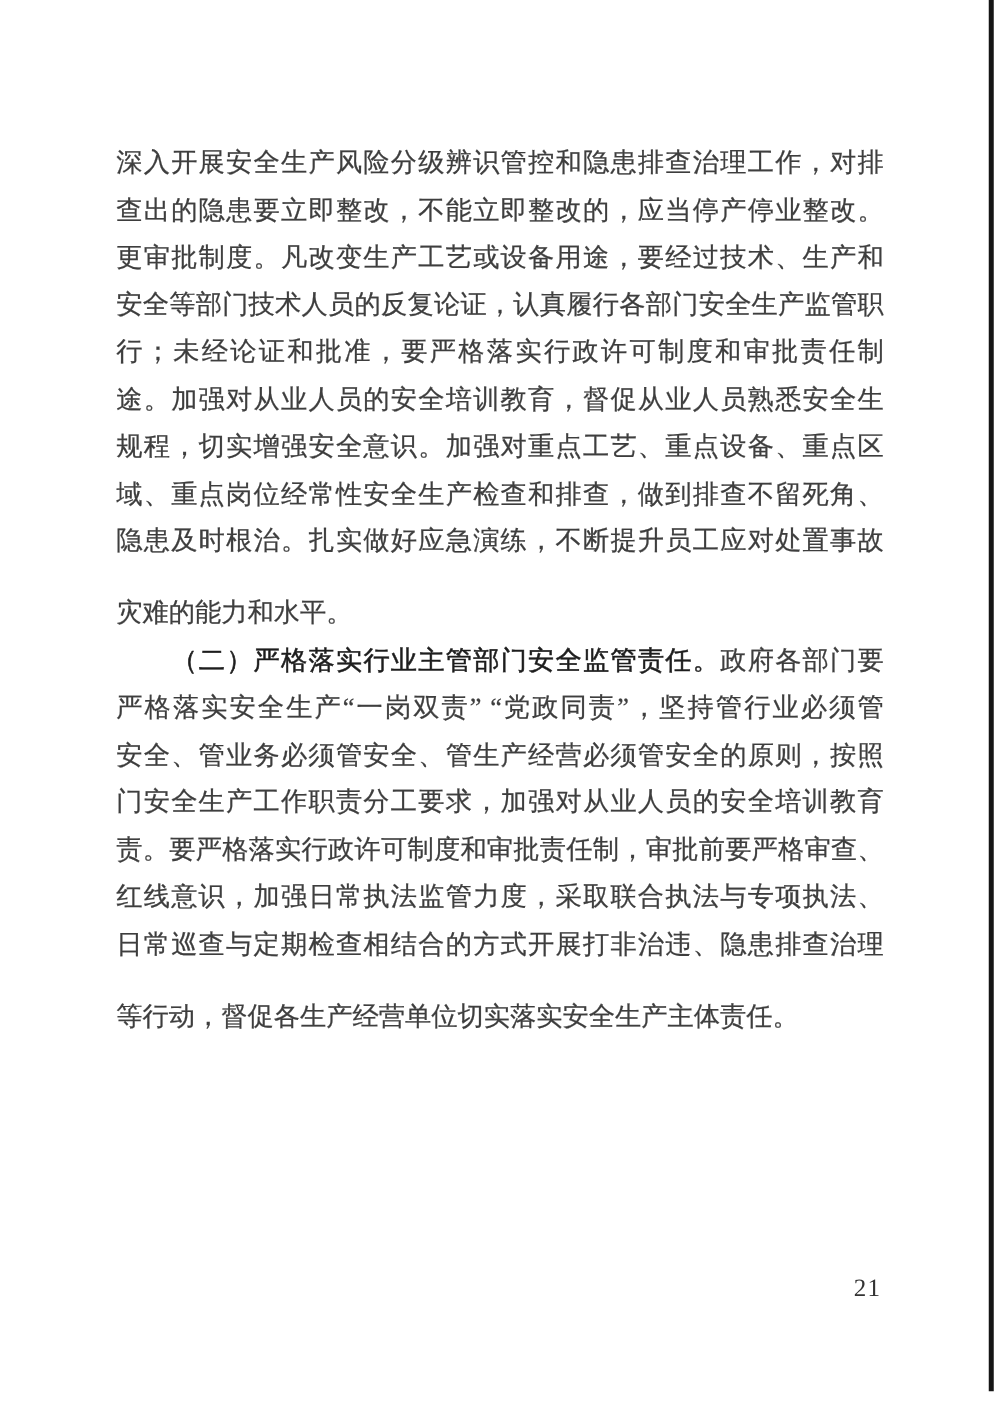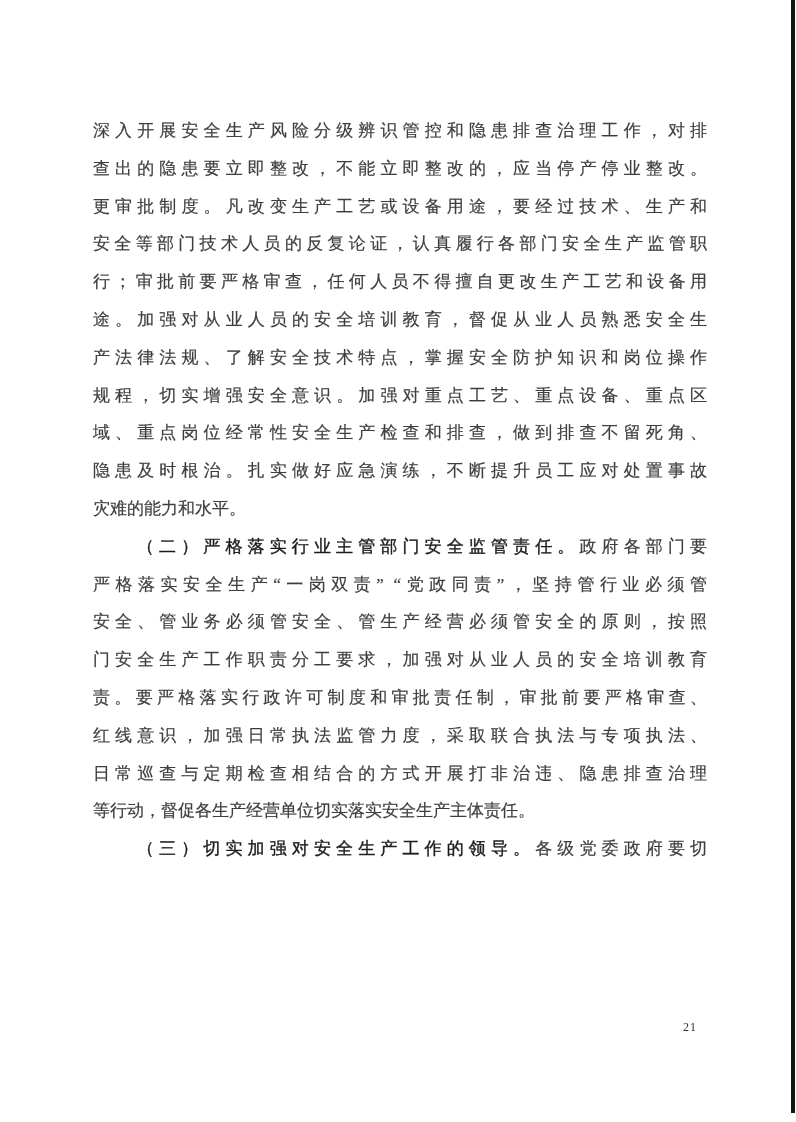--- a/index.html
+++ b/index.html
@@ -34,7 +34,7 @@
     width: 614px;
   }
   .line {
-    font-size: 17px;
+    font-size: 21px;
     line-height: 37.8px;
     height: 37.8px;
     overflow: hidden;

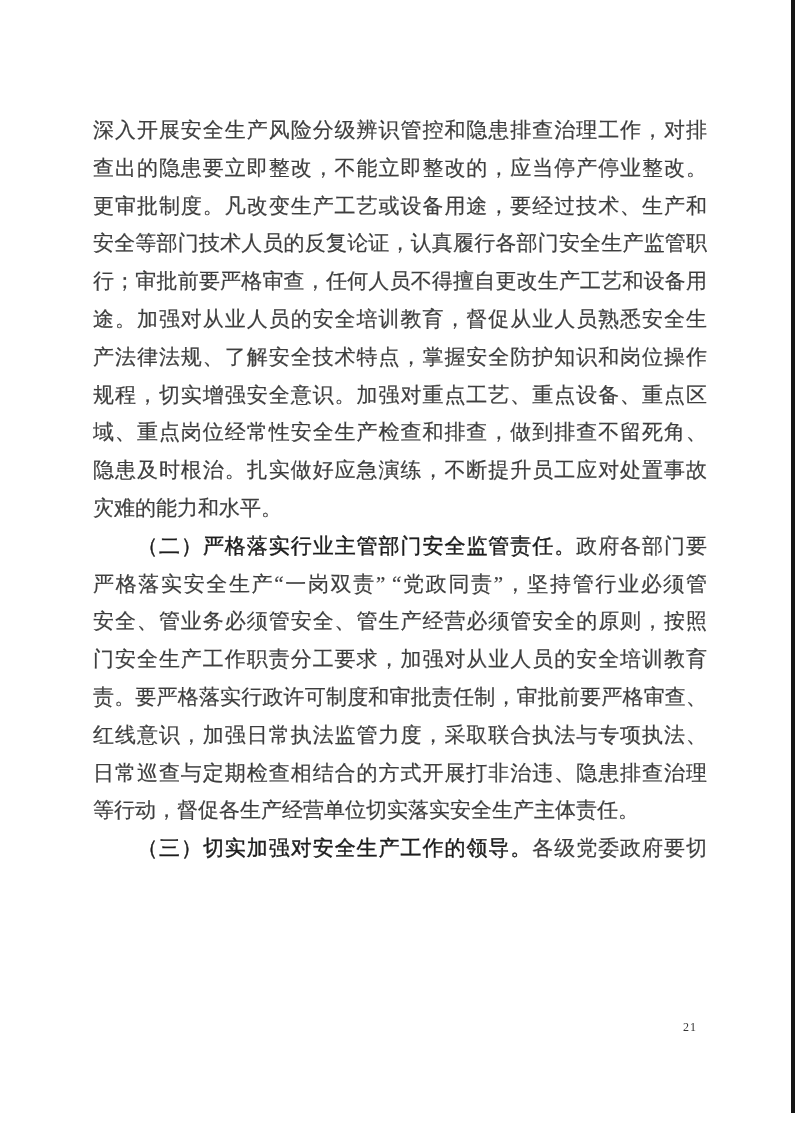--- a/index.html
+++ b/index.html
@@ -73,7 +73,7 @@
       <div class="line">查出的隐患要立即整改，不能立即整改的，应当停产停业整改。</div>
       <div class="line">更审批制度。凡改变生产工艺或设备用途，要经过技术、生产和</div>
       <div class="line">安全等部门技术人员的反复论证，认真履行各部门安全生产监管职</div>
-      <div class="line">行；审批前要严格审查，任何人员不得擅自更改生产工艺和设备用</div>
+      <div class="line">行；未经论证和批准，要严格落实行政许可制度和审批责任制</div>
       <div class="line">途。加强对从业人员的安全培训教育，督促从业人员熟悉安全生</div>
       <div class="line">产法律法规、了解安全技术特点，掌握安全防护知识和岗位操作</div>
       <div class="line">规程，切实增强安全意识。加强对重点工艺、重点设备、重点区</div>

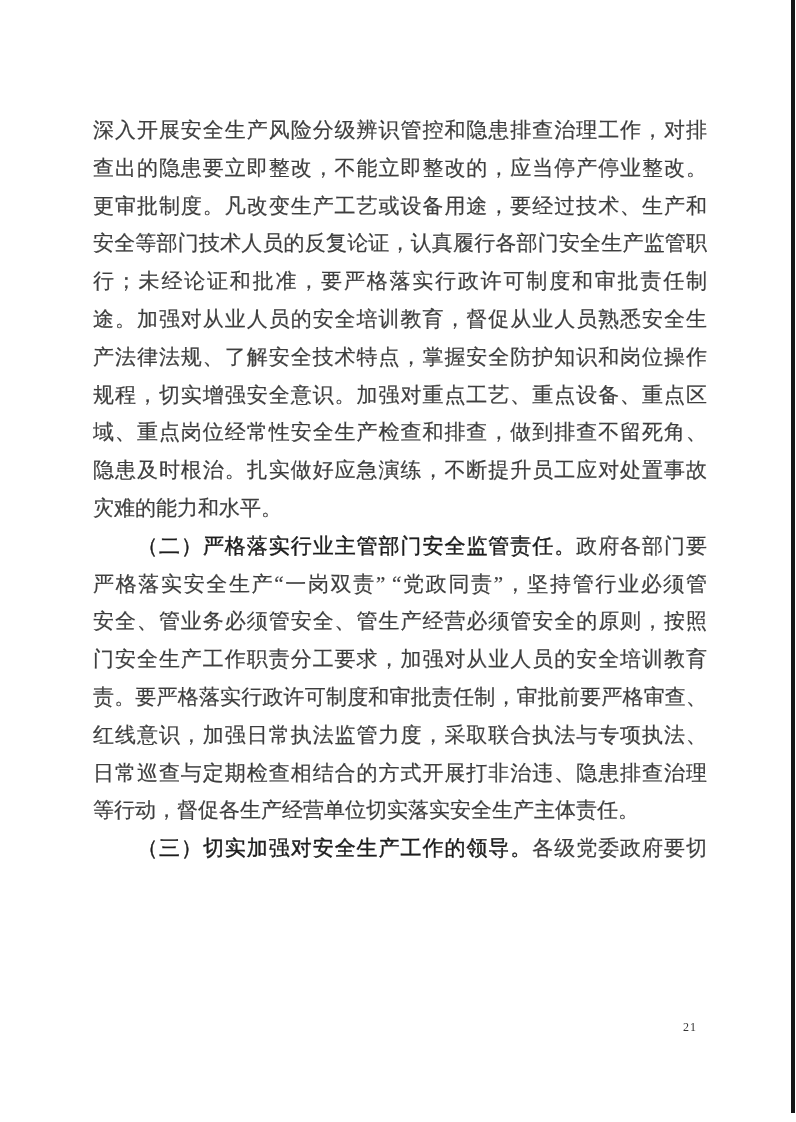--- a/index.html
+++ b/index.html
@@ -75,7 +75,6 @@
       <div class="line">安全等部门技术人员的反复论证，认真履行各部门安全生产监管职</div>
       <div class="line">行；未经论证和批准，要严格落实行政许可制度和审批责任制</div>
       <div class="line">途。加强对从业人员的安全培训教育，督促从业人员熟悉安全生</div>
-      <div class="line">产法律法规、了解安全技术特点，掌握安全防护知识和岗位操作</div>
       <div class="line">规程，切实增强安全意识。加强对重点工艺、重点设备、重点区</div>
       <div class="line">域、重点岗位经常性安全生产检查和排查，做到排查不留死角、</div>
       <div class="line">隐患及时根治。扎实做好应急演练，不断提升员工应对处置事故</div>

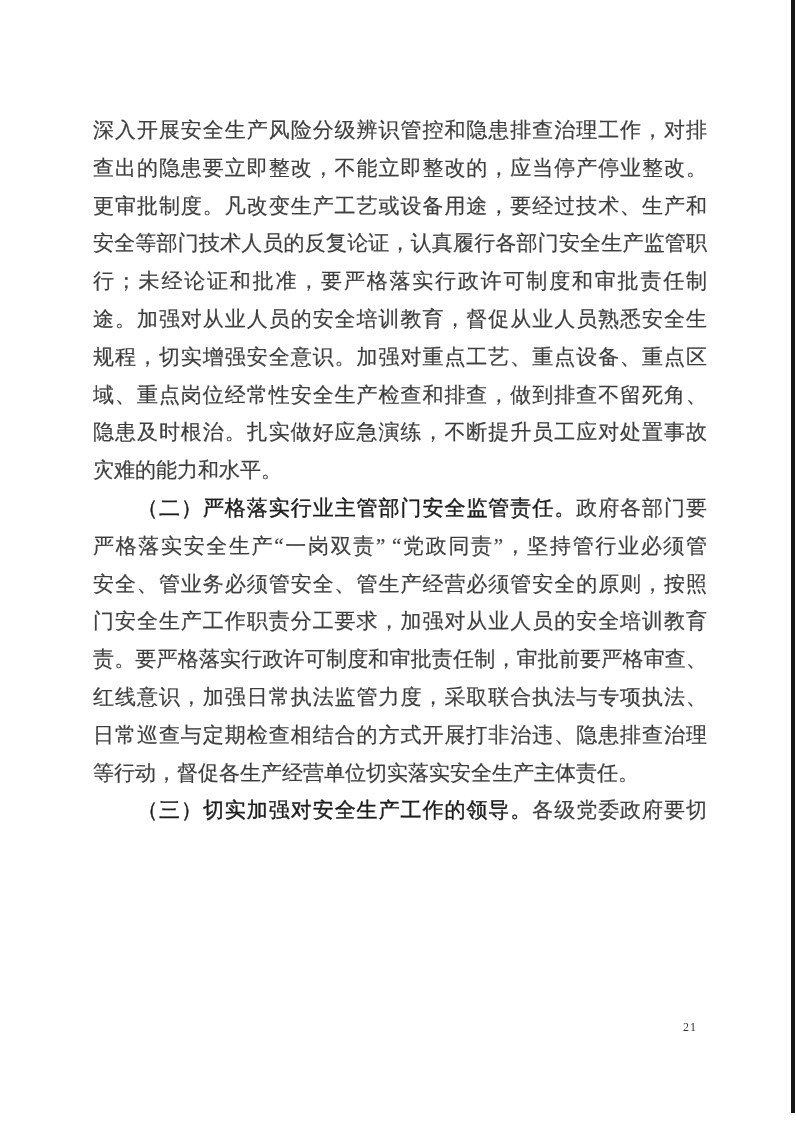--- a/index.html
+++ b/index.html
@@ -45,6 +45,7 @@
   }
   .line.last {
     text-align-last: left;
+    margin-top: 20px;
   }
   .line.indent {
     padding-left: 44px;

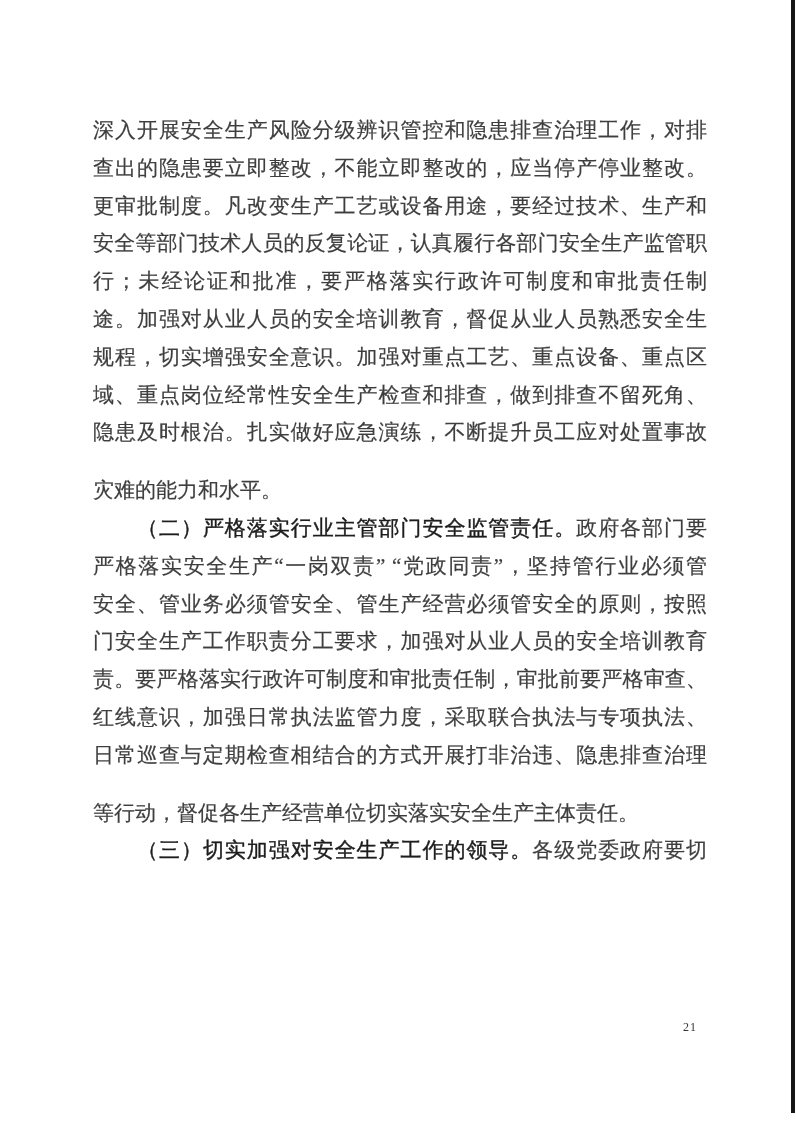--- a/index.html
+++ b/index.html
@@ -88,7 +88,6 @@
       <div class="line">红线意识，加强日常执法监管力度，采取联合执法与专项执法、</div>
       <div class="line">日常巡查与定期检查相结合的方式开展打非治违、隐患排查治理</div>
       <div class="line last">等行动，督促各生产经营单位切实落实安全生产主体责任。</div>
-      <div class="line indent"><span class="bold">（三）切实加强对安全生产工作的领导。</span>各级党委政府要切</div>
     </div>
   <div class="page-number">21</div>
   <div class="edge-line"></div>

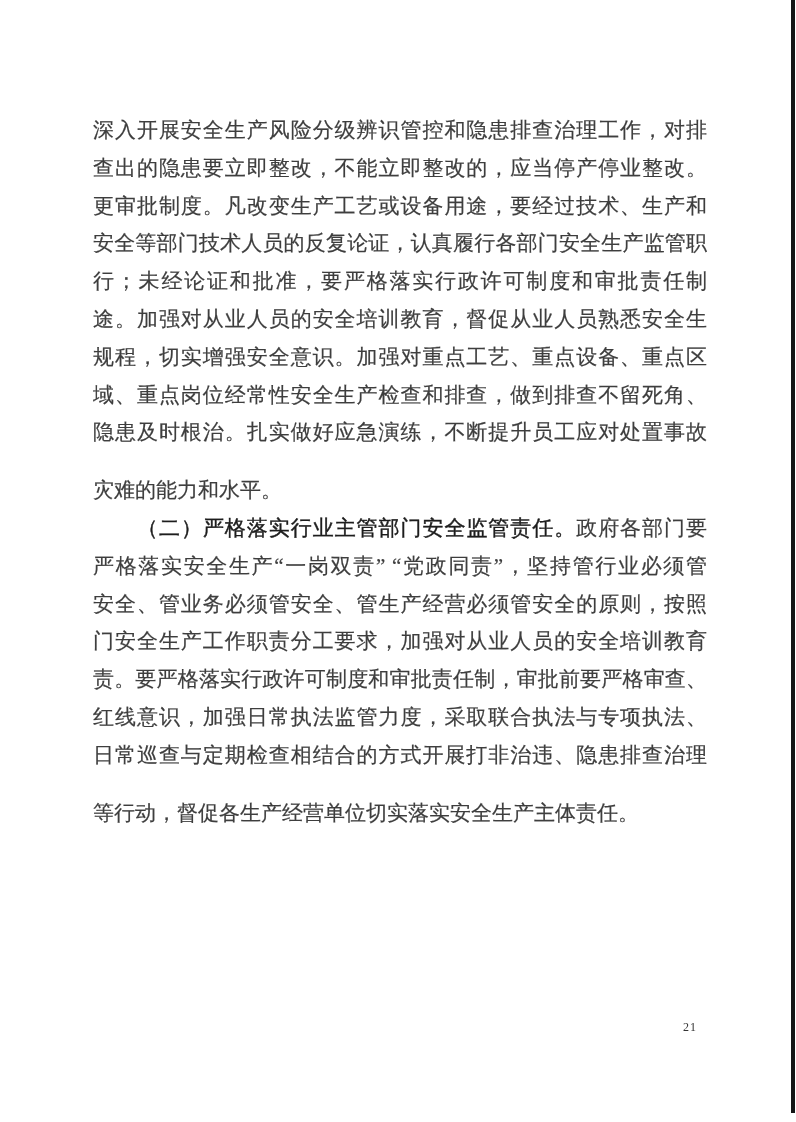--- a/index.html
+++ b/index.html
@@ -58,7 +58,7 @@
   .page-number {
     position: absolute;
     left: 683px; top: 1020px;
-    font-size: 12px;
+    font-size: 20px;
     letter-spacing: 1px;
     color: #333333;
     font-family: "Liberation Serif", "DejaVu Serif", serif;

